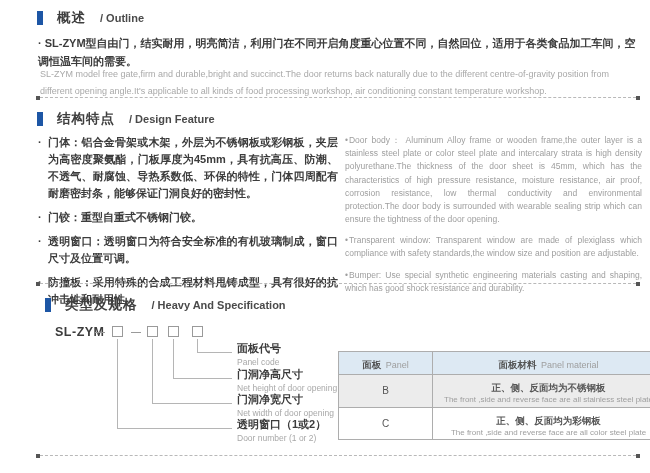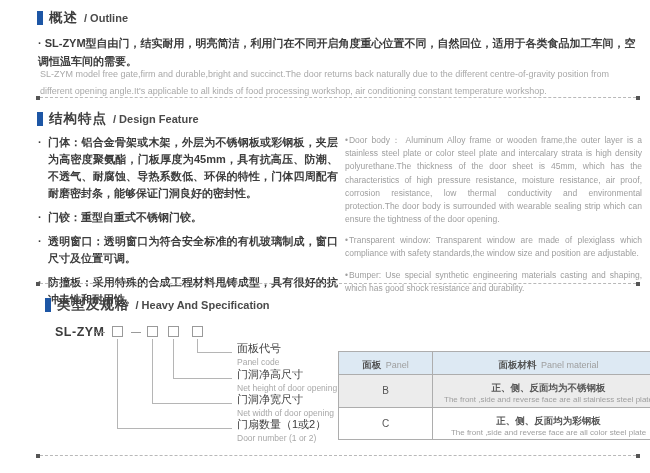--- a/index.html
+++ b/index.html
@@ -14,7 +14,7 @@
   .abs { position:absolute; }
 
   
-  .sec-header { display:flex; align-items:center; gap:6px; }
+  .sec-header { display:flex; align-items:center; gap:14px; }
   .sec-square { width:6px; height:14px; background:#1d56a5; flex:0 0 auto; }
   .sec-title-zh { font-size:13.5px; font-weight:bold; color:#3f3f3f; letter-spacing:1px; }
   .sec-title-en { font-size:11px; font-weight:bold; color:#4a4a4a; }

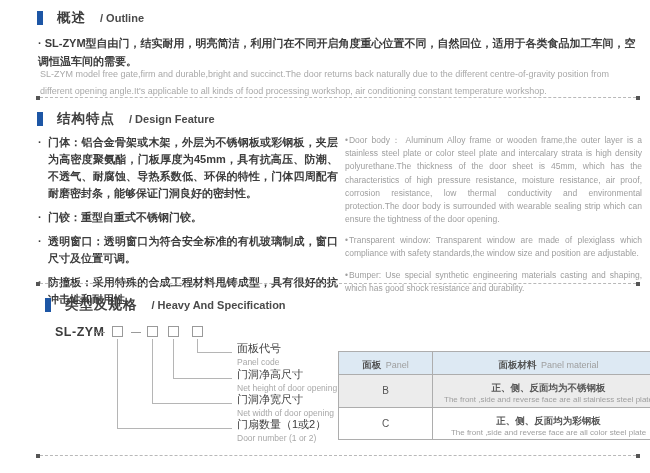--- a/index.html
+++ b/index.html
@@ -53,7 +53,7 @@
   .dash { height:1px; background:#9a9a9a; }
   .vline { width:1px; background:#b5b5b5; }
   .hline { height:1px; background:#b5b5b5; }
-  .code-label-zh { font-size:11px; font-weight:normal; color:#3c3c3c; }
+  .code-label-zh { font-size:11px; font-weight:bold; color:#3c3c3c; }
   .code-label-en { font-size:8.5px; color:#a8a8a8; margin-top:1px; }
 
   

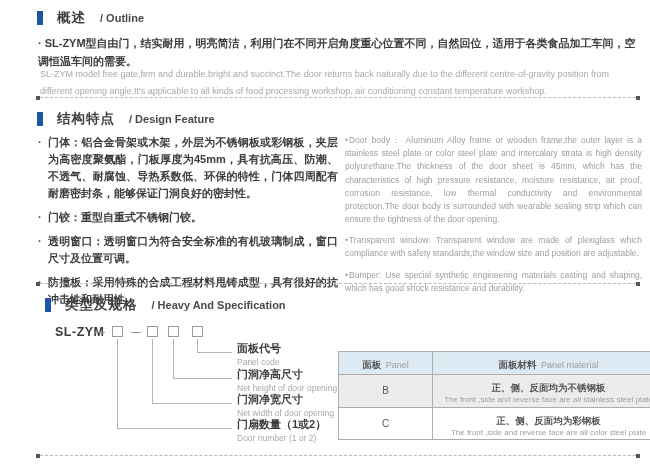--- a/index.html
+++ b/index.html
@@ -146,7 +146,7 @@
   <div class="code-label-en">Net width of door opening</div>
 </div>
 <div class="abs" style="left:237px; top:417px;">
-  <div class="code-label-zh">门扇数量（1或2）</div>
+  <div class="code-label-zh">透明窗口（1或2）</div>
   <div class="code-label-en">Door number (1 or 2)</div>
 </div>
 

